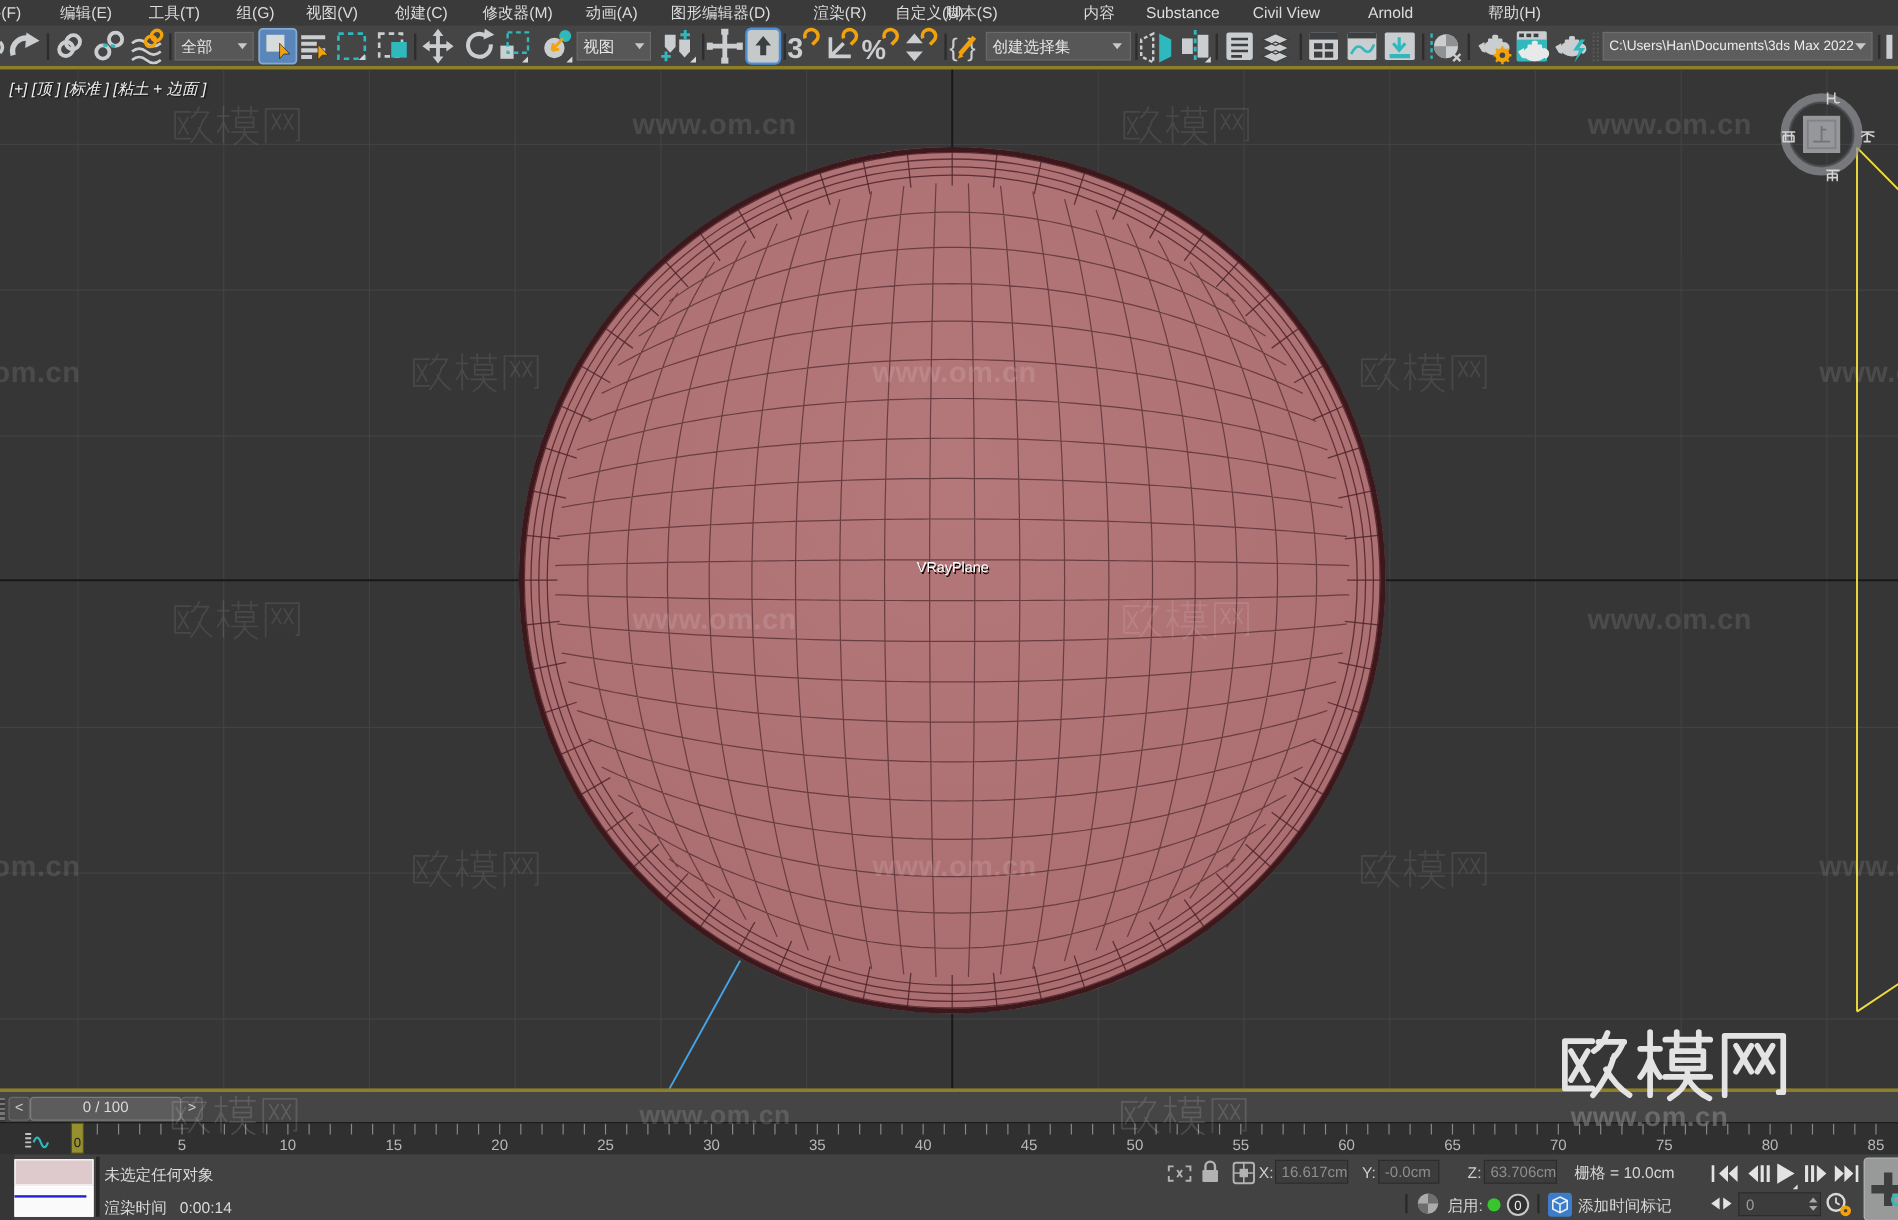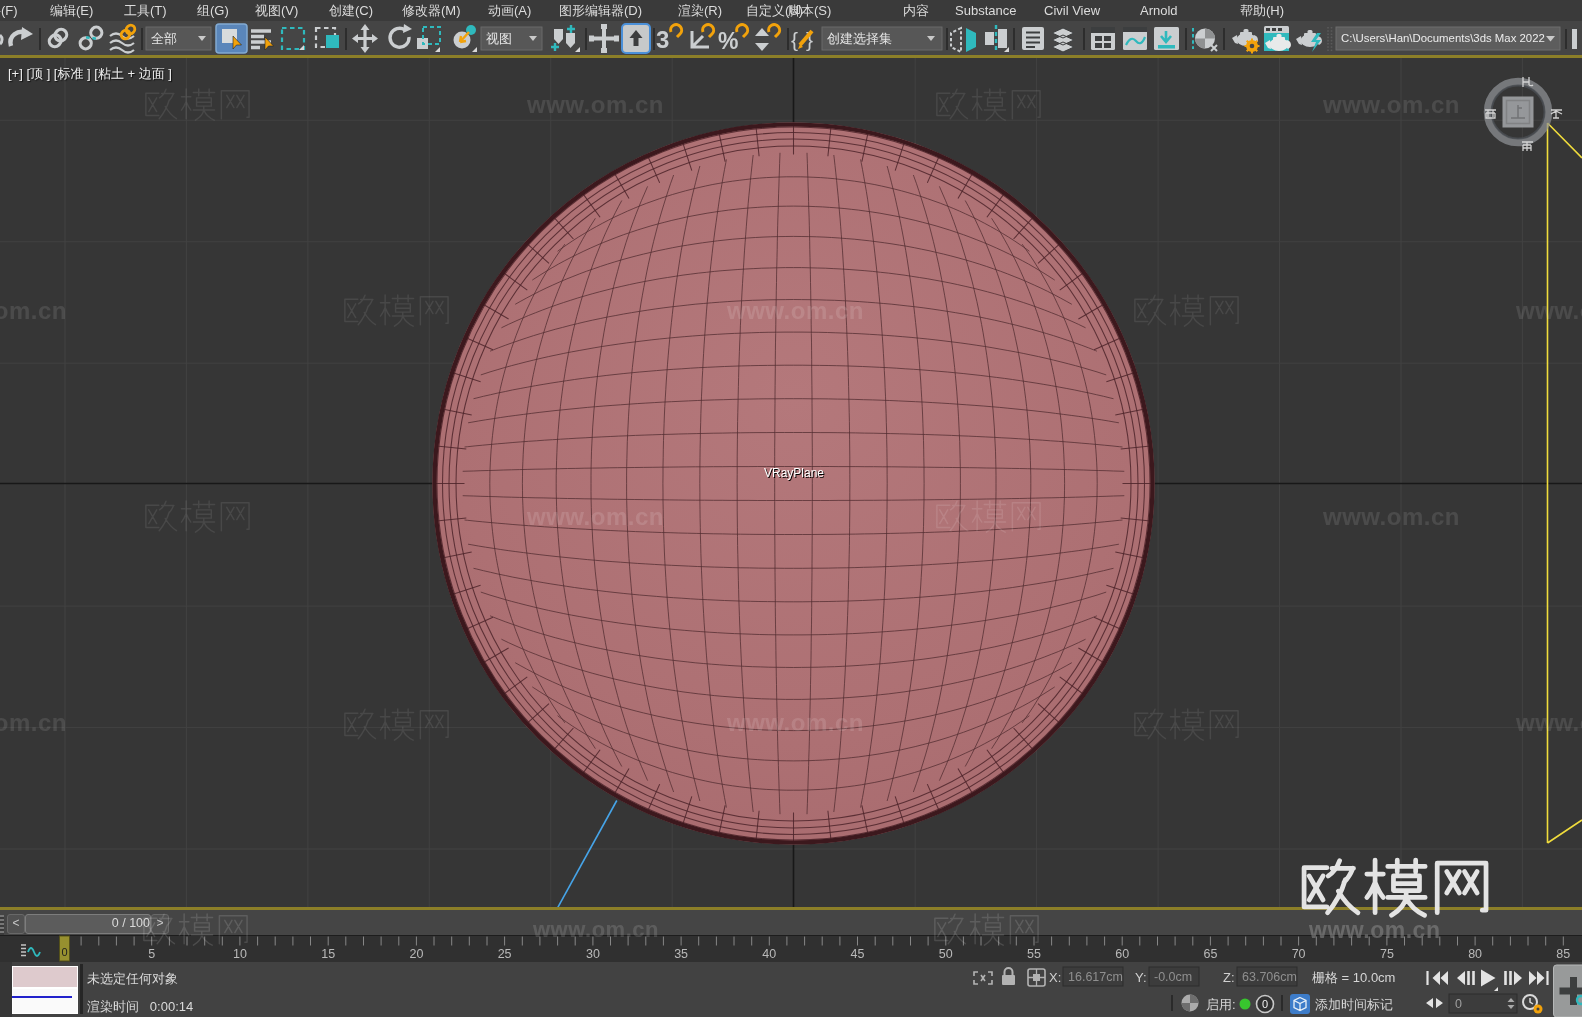--- a/index.html
+++ b/index.html
@@ -13,7 +13,7 @@
 #tlrow{left:0;top:909.5px;width:1582px;height:25.5px;background:#454545;}
 #ruler{left:0;top:935px;width:1582px;height:27px;}
 #status{left:0;top:962px;width:1582px;height:55px;background:#424242;margin-left:12px;}
-.vplabel{left:8px;top:65px;font-size:13px;color:#f0f0f0;text-shadow:1px 1px 1px #111;white-space:pre;z-index:4;}
+.vplabel{left:8px;top:65px;font-size:13px;color:#f0f0f0;text-shadow:1px 1px 1px #111;white-space:pre;z-index:4;font-style:italic;}
 .tt{font-family:"Liberation Sans";fill:#e5e5e5;}
 .tt2{font-family:"Liberation Sans";fill:#d6d6d6;}
 .wmtxt{position:absolute;font-family:"Liberation Sans",sans-serif;font-weight:bold;color:#fff;white-space:pre;z-index:40;pointer-events:none;}

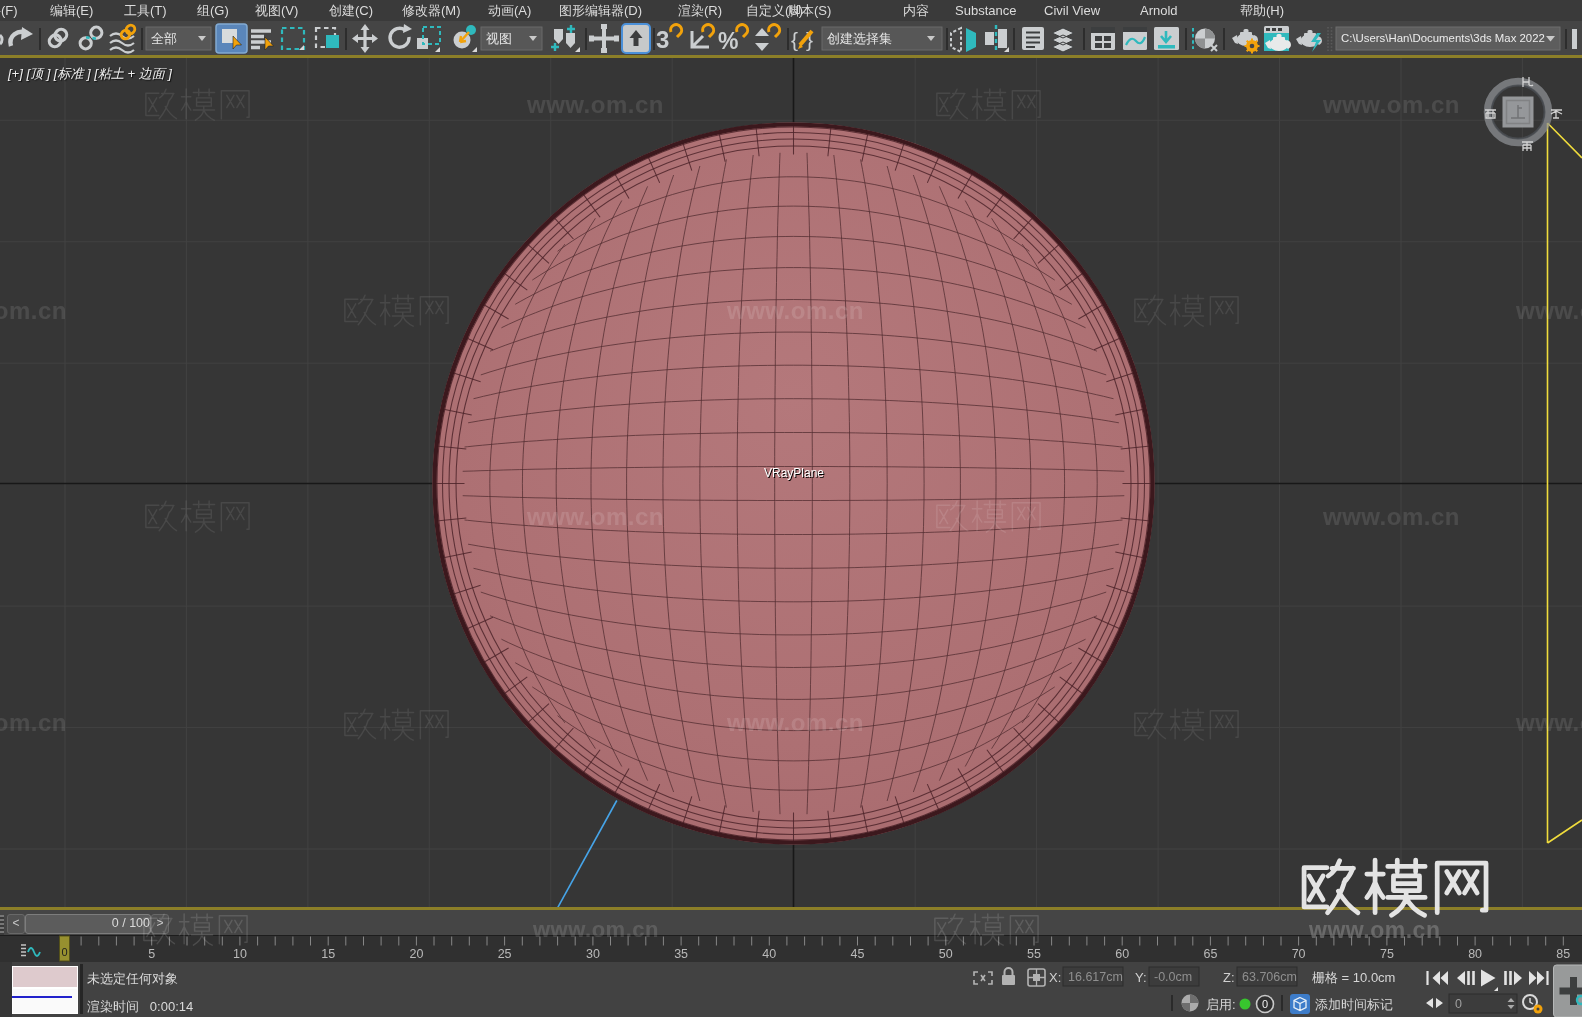--- a/index.html
+++ b/index.html
@@ -270,7 +270,7 @@
   <div class="abs" id="ybar2"></div>
   <div class="abs" id="tlrow">
     <div class="abs" style="left:7px;top:4px;width:16px;height:18px;background:#515151;border:1px solid #686868;border-radius:3px;color:#c9c9c9;font-size:12px;text-align:center;line-height:17px">&lt;</div>
-    <div class="abs" style="left:25px;top:4px;width:124px;height:18px;background:#5c5c5c;border:1px solid #7d7d7d;border-radius:3px;color:#dadada;font-size:12.5px;text-align:right;line-height:17px">0 / 100</div>
+    <div class="abs" style="left:25px;top:4px;width:124px;height:18px;background:#5c5c5c;border:1px solid #7d7d7d;border-radius:3px;color:#dadada;font-size:12.5px;text-align:center;line-height:17px">0 / 100</div>
     <div class="abs" style="left:151px;top:4px;width:16px;height:18px;background:#515151;border:1px solid #686868;border-radius:3px;color:#c9c9c9;font-size:12px;text-align:center;line-height:17px">&gt;</div>
     <div class="abs" style="left:0;top:5px;width:4px;height:47px;background:repeating-linear-gradient(#777 0 2px,#3a3a3a 2px 4px);"></div>
   </div>

